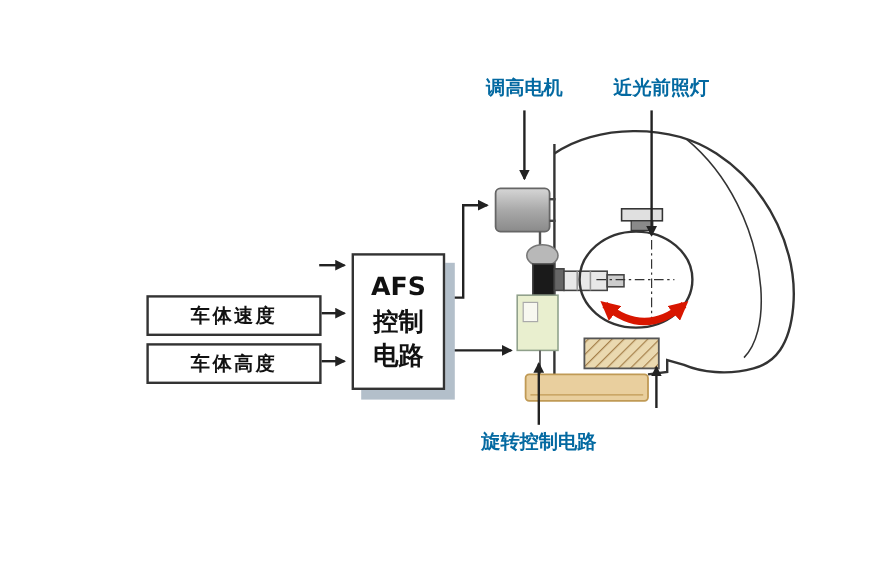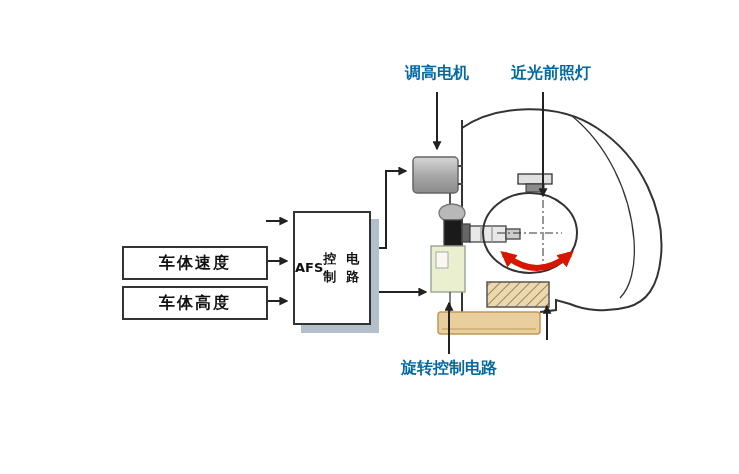--- a/index.html
+++ b/index.html
@@ -18,8 +18,8 @@
     position:absolute;left:293px;top:211px;width:74px;height:110px;
     border:2px solid #333;background:#fff;
     box-shadow:8px 8px 0 0 #b3bfca;
-    display:flex;flex-direction:row;align-items:center;justify-content:center;
-    font-size:13px;font-weight:700;line-height:1.35;
+    display:flex;flex-direction:column;align-items:center;justify-content:center;
+    font-size:21px;font-weight:700;line-height:1.35;
   }
   .lbl{
     position:absolute;font-size:16px;font-weight:600;color:#0369a1;

